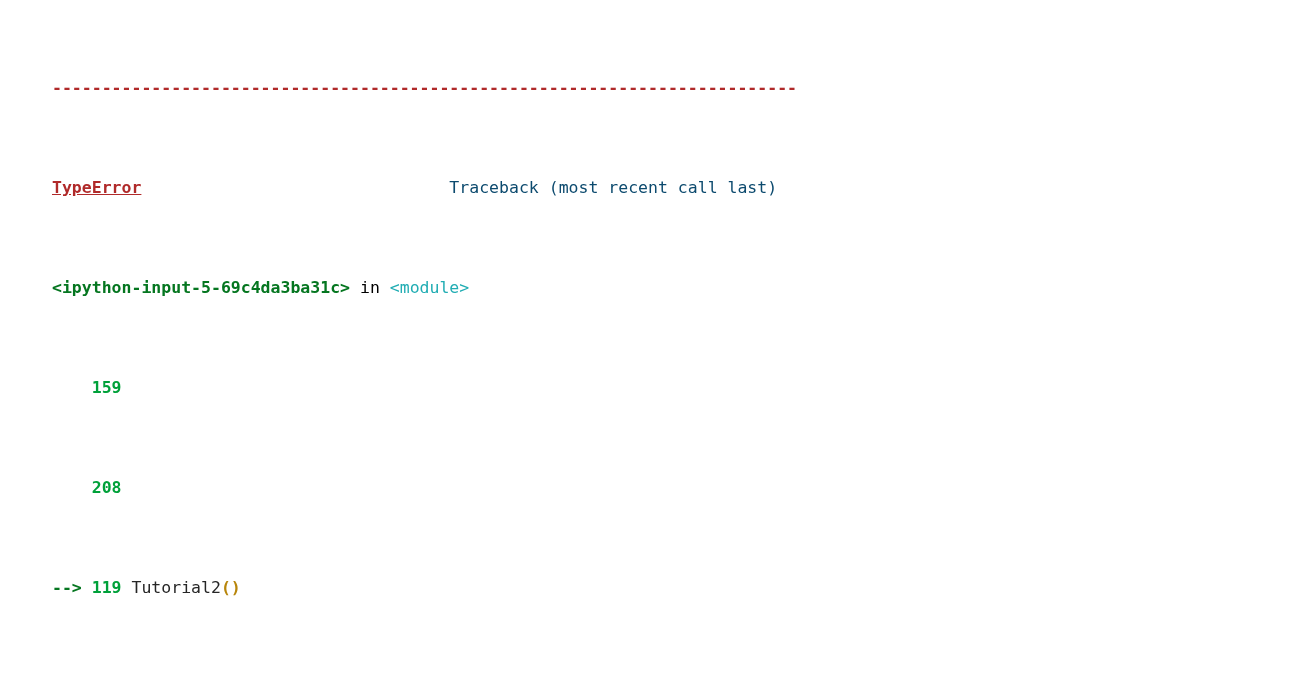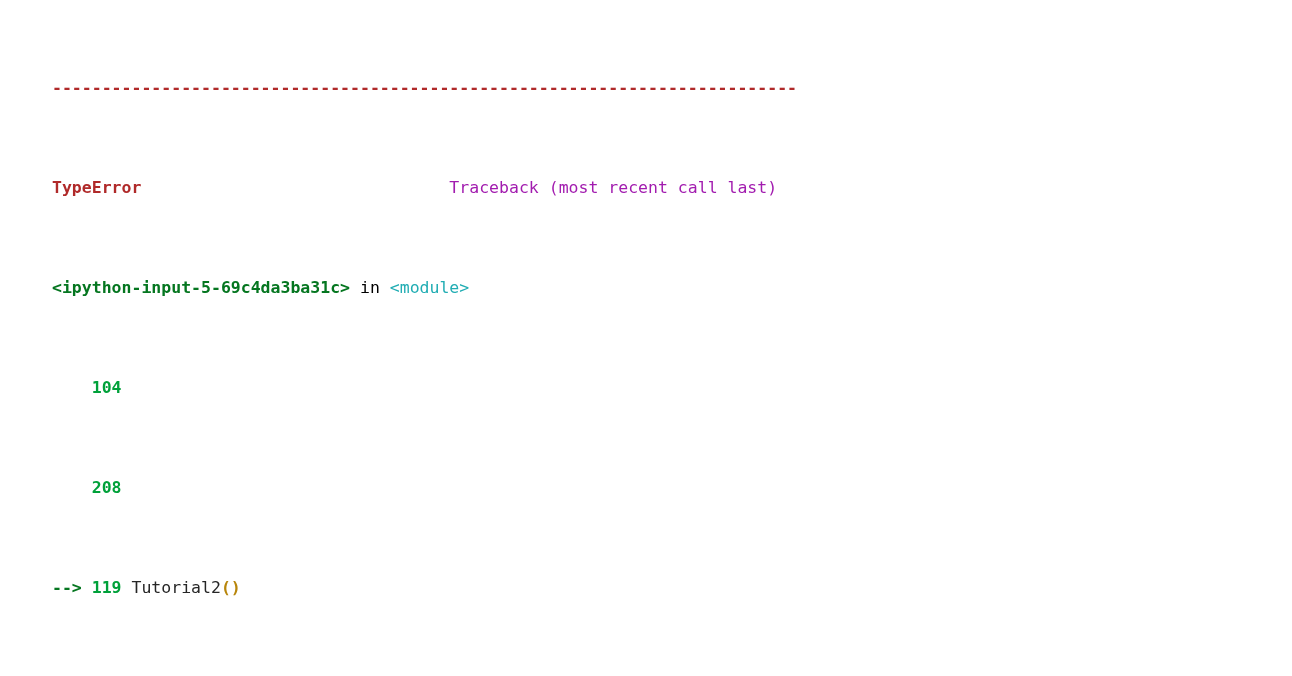--- a/index.html
+++ b/index.html
@@ -28,7 +28,7 @@
 
   
   .rule      { color: #b02a2a; font-weight: 700; letter-spacing: 0px; }
-  .exc       { color: #b02a2a; font-weight: 700; }
+  .exc       { color: #b02a2a; font-weight: 700; text-decoration: underline; }
   .tb-label  { color: #a21caf; margin-top: 36px; }
   .file      { color: #057620; font-weight: 700; }
   .kw-in     { color: #000000; text-align: right; }

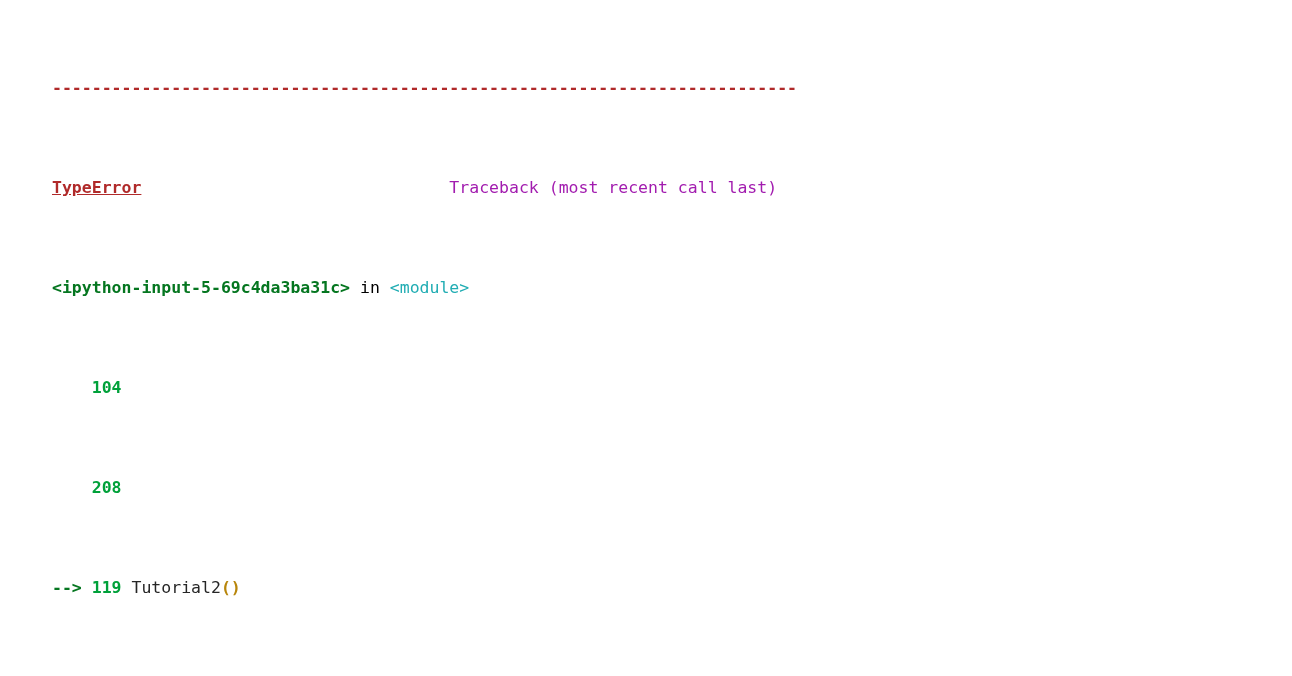--- a/index.html
+++ b/index.html
@@ -29,7 +29,7 @@
   
   .rule      { color: #b02a2a; font-weight: 700; letter-spacing: 0px; }
   .exc       { color: #b02a2a; font-weight: 700; text-decoration: underline; }
-  .tb-label  { color: #a21caf; margin-top: 36px; }
+  .tb-label  { color: #0c4a6e; margin-top: 36px; }
   .file      { color: #057620; font-weight: 700; }
   .kw-in     { color: #000000; text-align: right; }
   .fn        { color: #21adb3; text-align: center; }

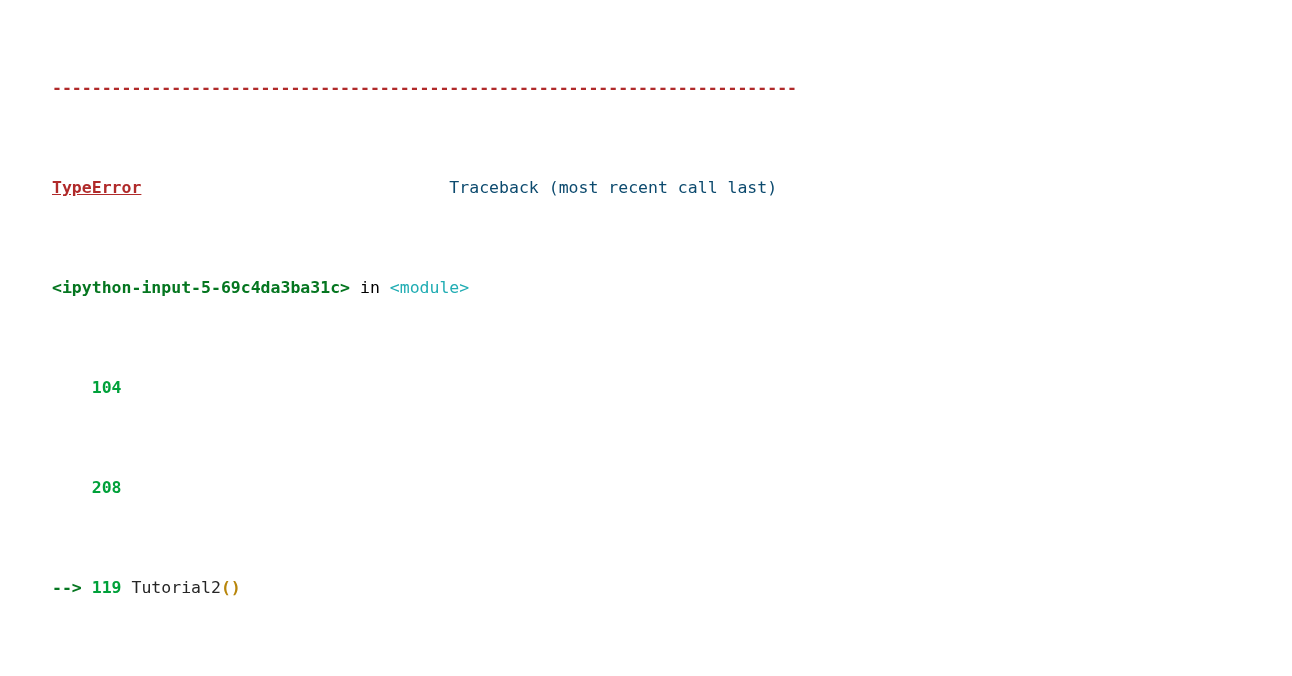--- a/index.html
+++ b/index.html
@@ -49,7 +49,7 @@
 
   <div class="row"><span class="file">&lt;ipython-input-5-69c4da3ba31c&gt;</span><span class="kw-in"> </span><span class="kw-in">in</span><span> </span><span class="fn">&lt;module&gt;</span></div>
 
-  <div class="row"><span class="arrow">    </span><span class="lineno">104</span></div>
+  <div class="row"><span class="arrow">    </span><span class="lineno">159</span></div>
 
   <div class="row"><span class="arrow">    </span><span class="lineno">208</span></div>
 

